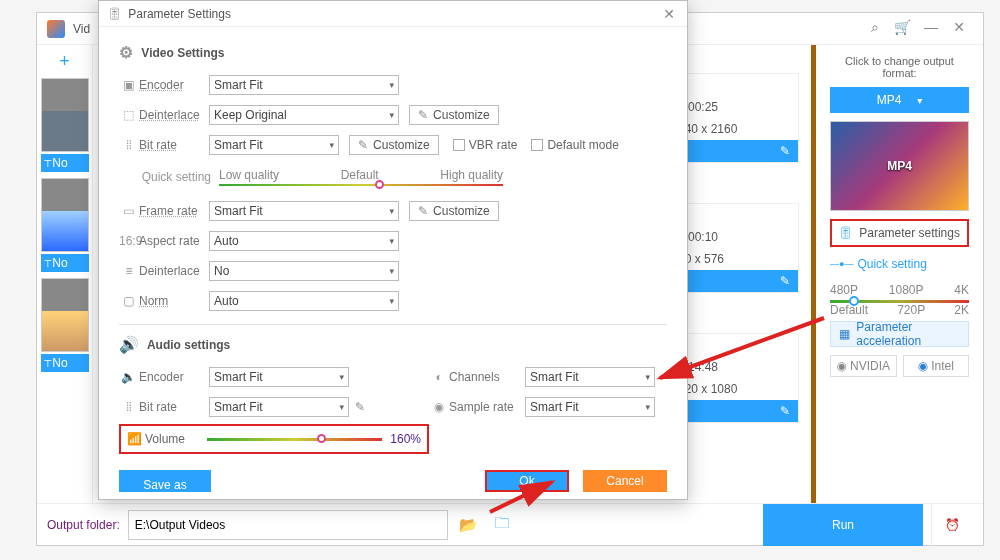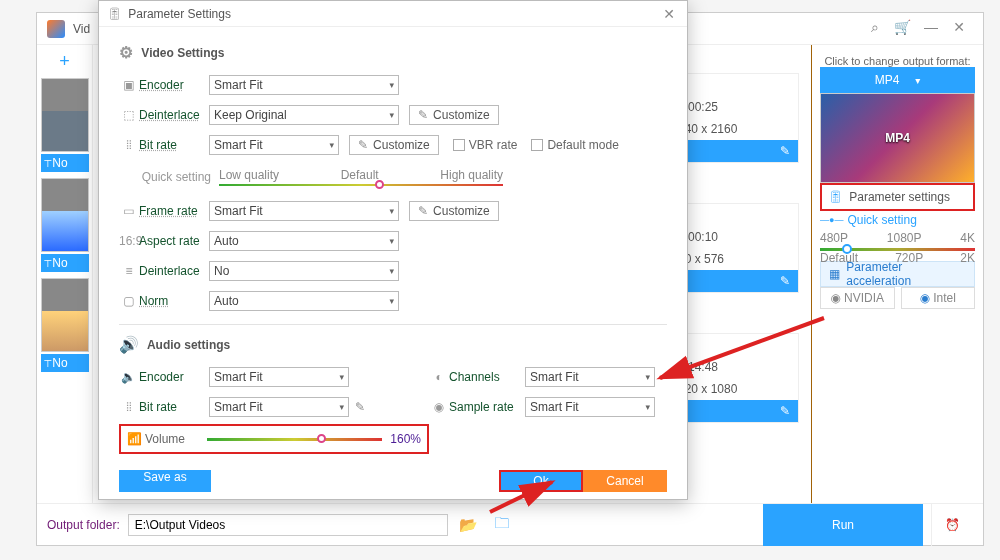--- a/index.html
+++ b/index.html
@@ -28,7 +28,7 @@
 .card .edit{height:22px;background:#2aa3ff;display:flex;justify-content:flex-end;align-items:center;padding-right:8px;color:#fff;cursor:pointer}
 
 
-.mainwin .right{width:172px;border-left:1px solid #a16207;padding:10px 8px;display:flex;flex-direction:column;gap:0}
+.mainwin .right{width:172px;border-left:5px solid #a16207;padding:10px 14px;display:flex;flex-direction:column;gap:8px}
 .mainwin .right .hint{color:#666;text-align:center;font-size:11px}
 .format-btn{height:26px;background:#2aa3ff;color:#fff;display:flex;align-items:center;justify-content:center;font-size:13px;cursor:pointer;gap:16px}
 .format-btn:after{content:"▾";font-size:10px}

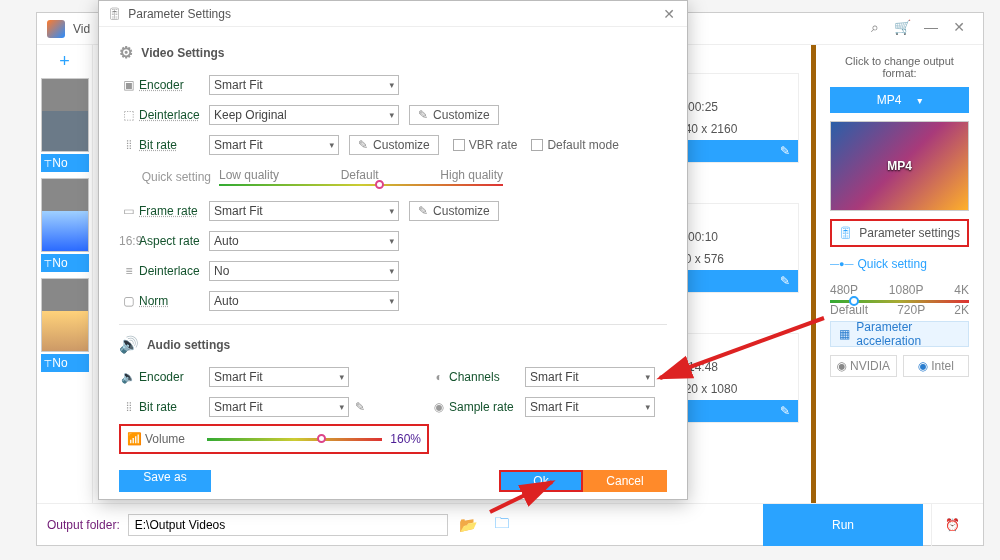--- a/index.html
+++ b/index.html
@@ -66,7 +66,7 @@
 .section-head .gi{color:#999;font-size:16px}
 .frow{display:flex;align-items:center;height:26px;margin-bottom:4px}
 .frow .ficon{width:20px;color:#999;font-size:12px;text-align:center}
-.frow .flabel{width:70px;color:#14532d;text-decoration:underline dotted #aaa}
+.frow .flabel{width:70px;color:#737373;text-decoration:underline dotted #aaa}
 .frow .flabel.nolabel{text-decoration:none}
 .frow select,.frow .sel{width:190px;height:20px;border:1px solid #bbb;background:#fff;font-size:11px;padding-left:4px;display:flex;align-items:center;justify-content:space-between;padding-right:4px;cursor:pointer;color:#444}
 .frow .sel:after{content:"▾";color:#666;font-size:9px}

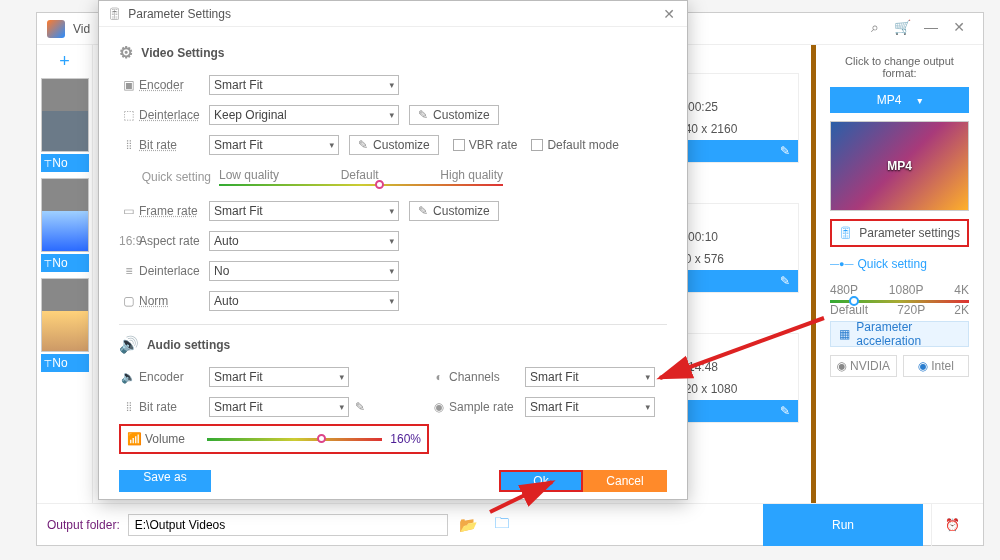--- a/index.html
+++ b/index.html
@@ -91,7 +91,7 @@
 .volrow .pct{color:#4c1d95}
 
 .modal .footer{position:absolute;left:0;right:0;bottom:0;height:36px;display:flex;align-items:center;justify-content:space-between;padding:0 20px}
-.modal .footer .save{width:92px;height:22px;background:#2aa3ff;color:#fff;display:flex;align-items:flex-start;justify-content:center;cursor:pointer}
+.modal .footer .save{width:92px;height:22px;background:#2aa3ff;color:#fff;display:flex;align-items:flex-end;justify-content:center;cursor:pointer}
 .modal .footer .okgroup{display:flex}
 .modal .footer .ok{width:84px;height:22px;background:#2aa3ff;color:#fff;display:flex;align-items:center;justify-content:center;cursor:pointer;border:2px solid #d22}
 .modal .footer .cancel{width:84px;height:22px;background:#ff8a2a;color:#fff;display:flex;align-items:center;justify-content:center;cursor:pointer;margin-left:0}

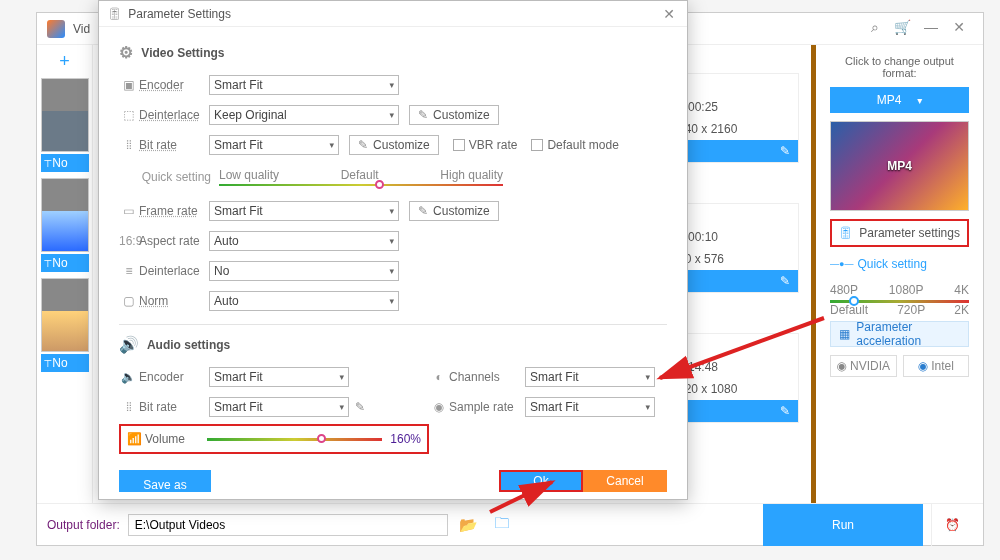--- a/index.html
+++ b/index.html
@@ -94,7 +94,7 @@
 .modal .footer .save{width:92px;height:22px;background:#2aa3ff;color:#fff;display:flex;align-items:flex-end;justify-content:center;cursor:pointer}
 .modal .footer .okgroup{display:flex}
 .modal .footer .ok{width:84px;height:22px;background:#2aa3ff;color:#fff;display:flex;align-items:center;justify-content:center;cursor:pointer;border:2px solid #d22}
-.modal .footer .cancel{width:84px;height:22px;background:#ff8a2a;color:#fff;display:flex;align-items:center;justify-content:center;cursor:pointer;margin-left:0}
+.modal .footer .cancel{width:84px;height:22px;background:#ff8a2a;color:#fff;display:flex;align-items:center;justify-content:center;cursor:pointer;margin-left:14px}
 
 
 svg.overlay{position:absolute;left:0;top:0;pointer-events:none}

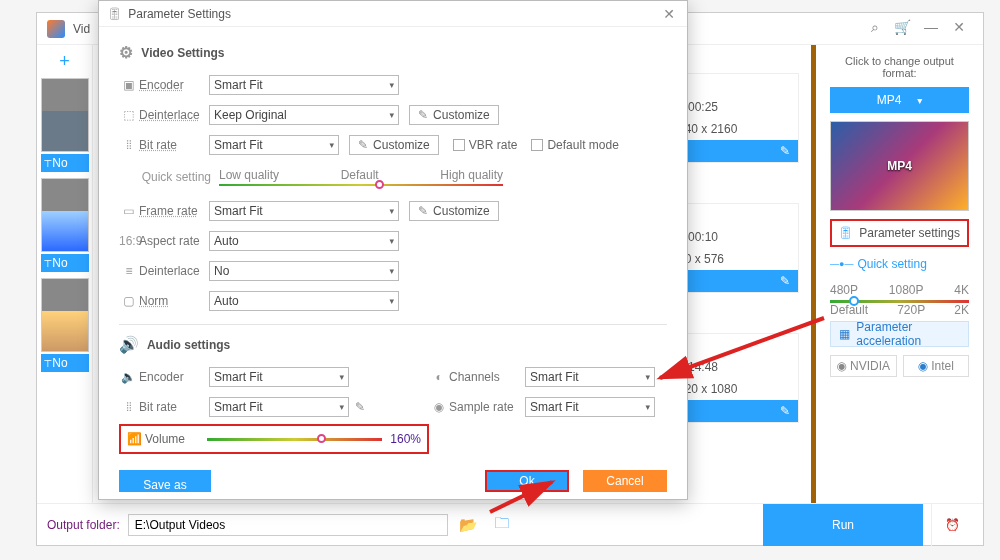--- a/index.html
+++ b/index.html
@@ -48,7 +48,7 @@
 
 .mainwin .bottom{position:absolute;left:0;right:0;bottom:0;height:42px;border-top:1px solid #eee;display:flex;align-items:center;padding:0 10px;gap:8px}
 .mainwin .bottom .lbl{color:#701a75}
-.mainwin .bottom input{flex:0 0 320px;height:22px;border:1px solid #ccc;padding:0 6px}
+.mainwin .bottom input{flex:0 0 320px;height:30px;border:1px solid #ccc;padding:0 6px}
 .mainwin .bottom .iconbtn{color:#2aa3ff;font-size:15px;cursor:pointer;padding:0 4px}
 .mainwin .bottom .spacer{flex:1}
 .mainwin .bottom .run{width:160px;height:42px;background:#2aa3ff;color:#fff;font-size:20px;display:flex;align-items:center;justify-content:center;cursor:pointer;margin:-10px 0}

